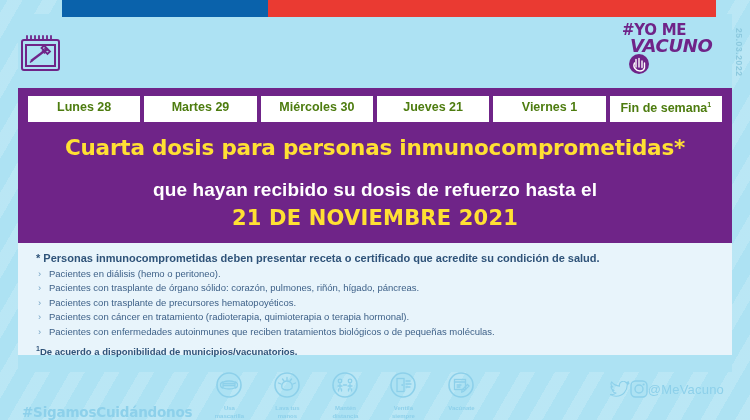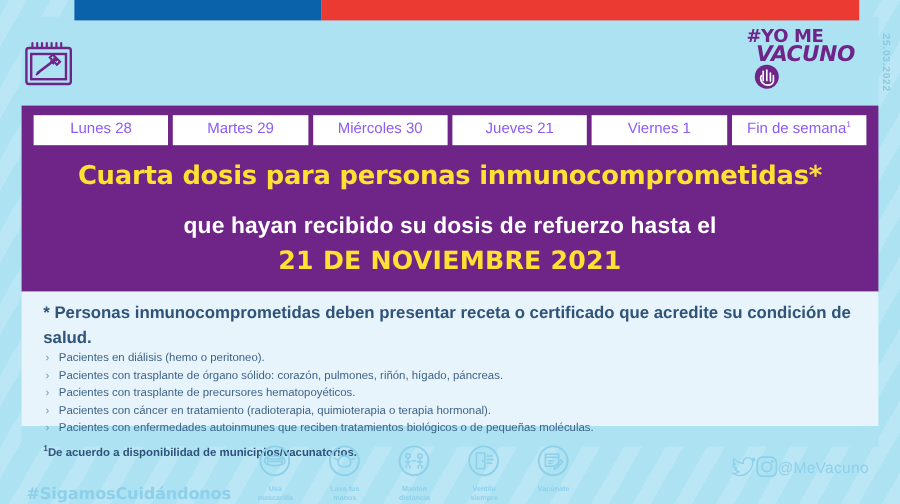--- a/index.html
+++ b/index.html
@@ -83,8 +83,8 @@
   }
   .days{ display:flex; gap:4px; }
   .day{
-    flex:1; background:#ffffff; color:#8b5cf6;
-    text-align:center; font-size:12.5px; font-weight:400;
+    flex:1; background:#ffffff; color:#4d7c0f;
+    text-align:center; font-size:12.5px; font-weight:700;
     padding:5px 0 6px; line-height:1.1;
   }
   .day sup{ font-size:7px; vertical-align:super; }

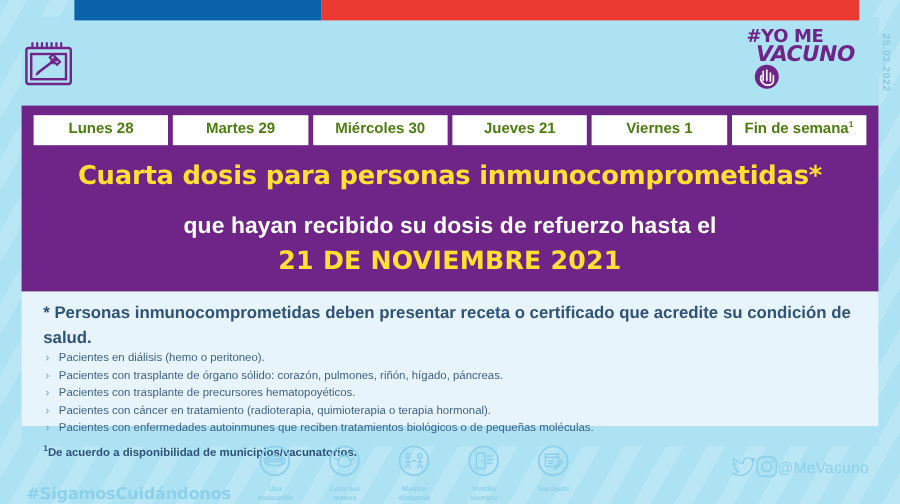--- a/index.html
+++ b/index.html
@@ -113,7 +113,7 @@
     color:#3e5c7e;
   }
   .note-head{
-    font-size:14px; font-weight:700; line-height:1.5;
+    font-size:11px; font-weight:700; line-height:1.5;
     color:#2f5379;
   }
   .note-li{

